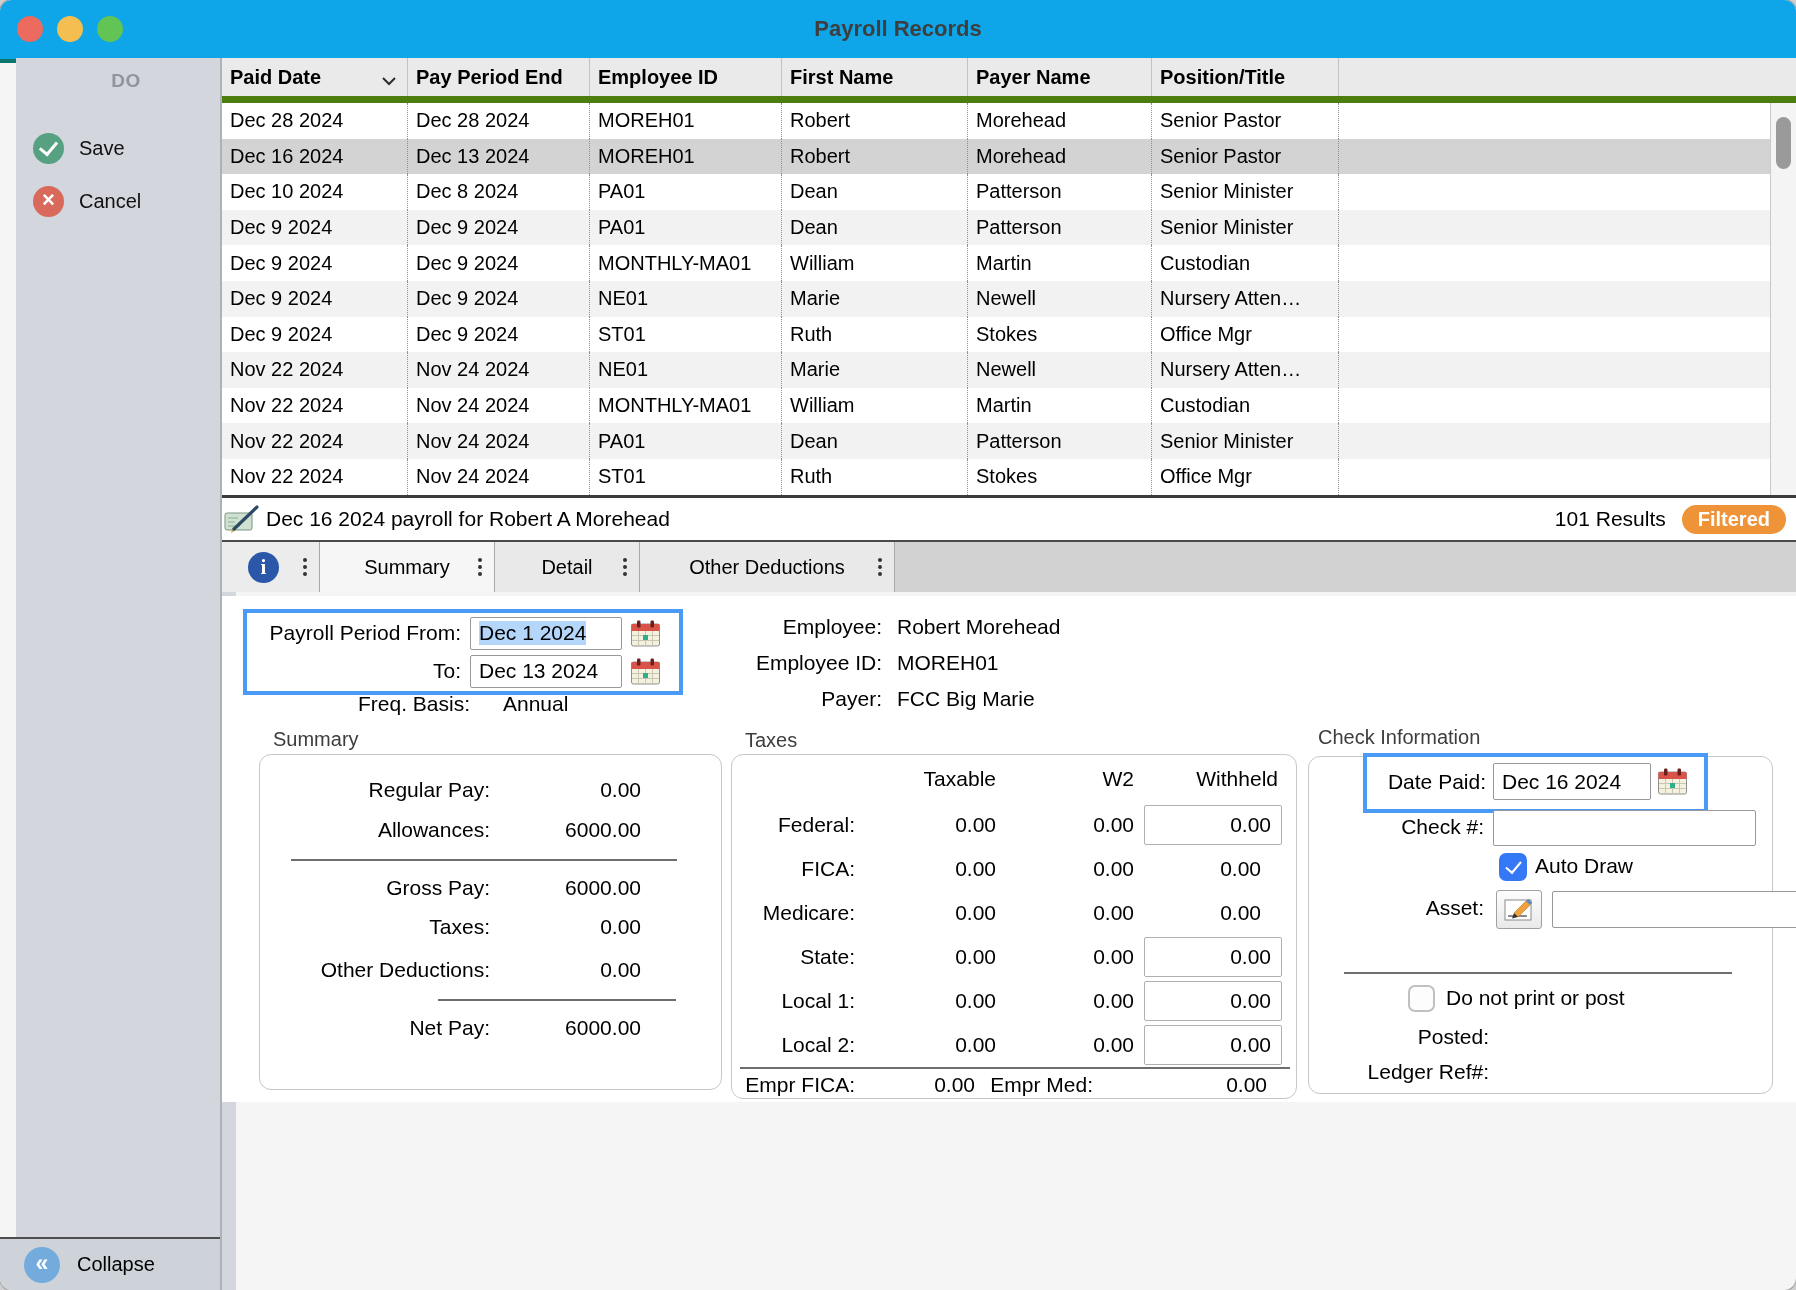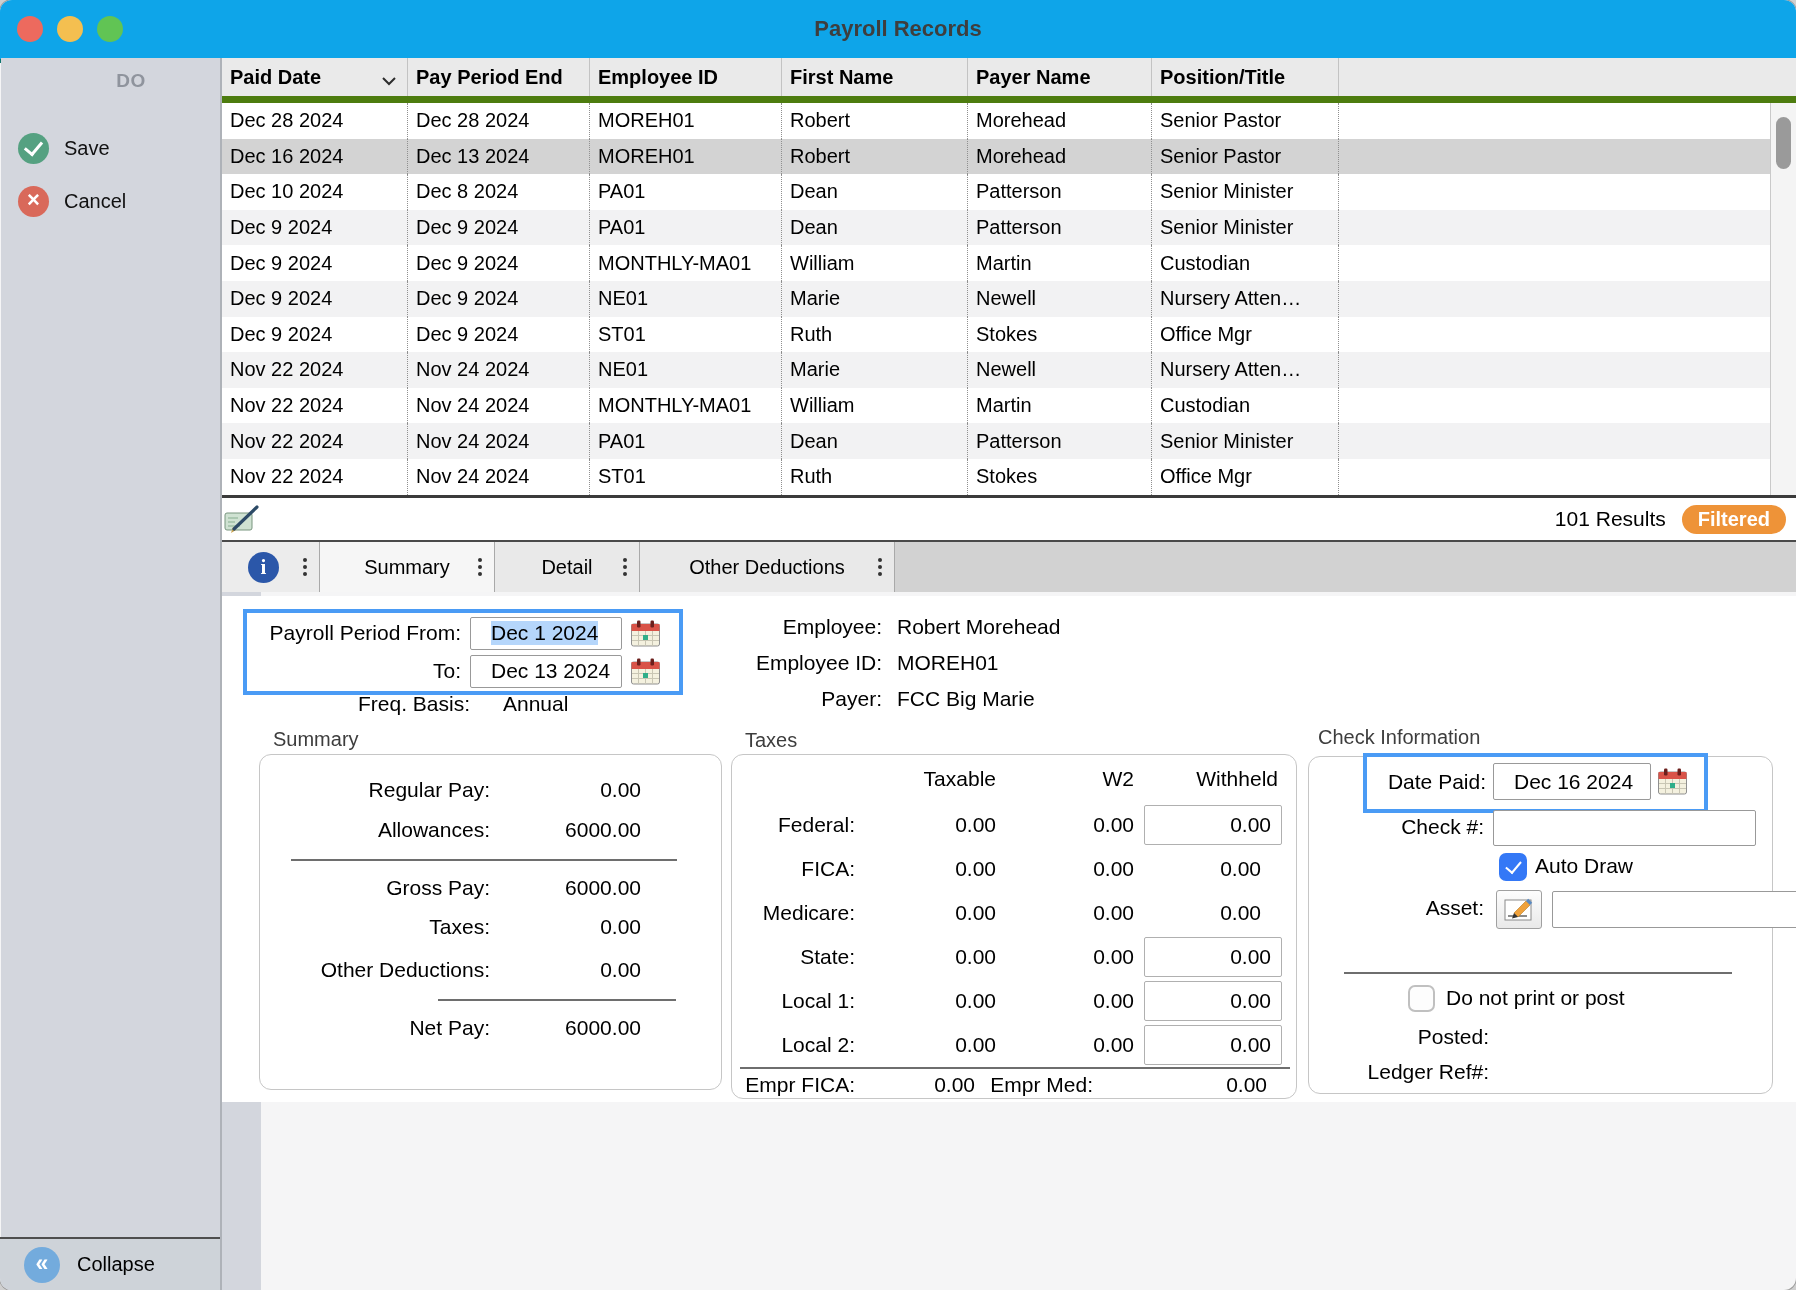--- a/index.html
+++ b/index.html
@@ -18,7 +18,7 @@
              font-size:22px;font-weight:bold;color:#3e3e3e;}
 
   
-  .sidebar{left:1px;top:58px;width:220px;height:1232px;background:#d3d6dd;padding-left:40px;}
+  .sidebar{left:16px;top:58px;width:220px;height:1232px;background:#d3d6dd;}
   .side-hairline{left:220px;top:58px;width:2px;height:1232px;background:#aeb2b8;}
   .do-label{left:0;top:12px;width:100%;text-align:center;font-size:19px;font-weight:bold;
             letter-spacing:.5px;color:#8f949d;}

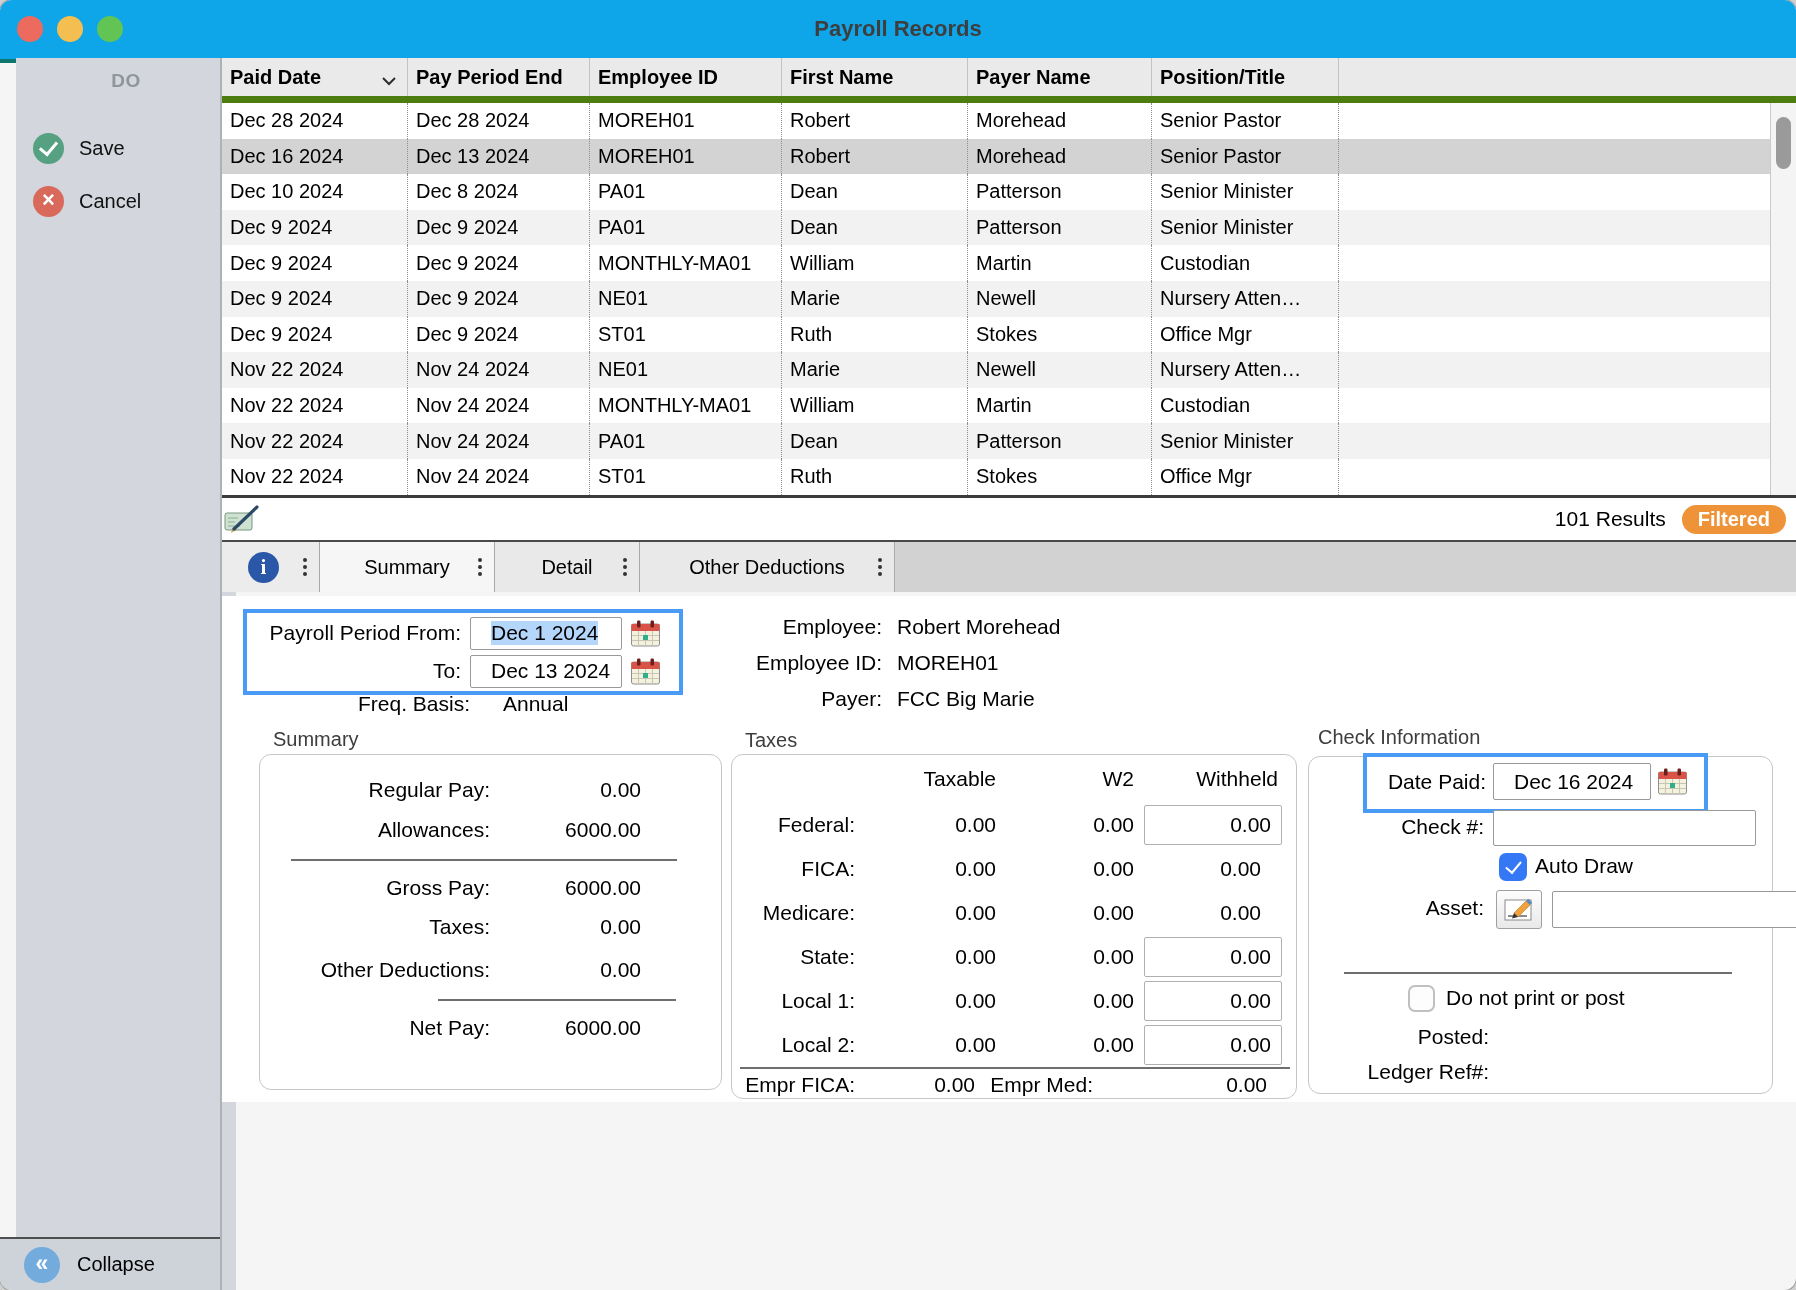--- a/index.html
+++ b/index.html
@@ -307,6 +307,7 @@
       <polygon points="7,29 12,26 9,23" fill="#c8a24e"></polygon>
       <line x1="10" y1="25" x2="33" y2="3" stroke="#2c4a66" stroke-width="3.2" stroke-linecap="round"></line>
     </svg>
+    <span class="rec-title">Dec 16 2024 payroll for Robert A Morehead</span>
     <span class="spacer"></span>
     <span class="results">101 Results</span>
     <span class="badge">Filtered</span>

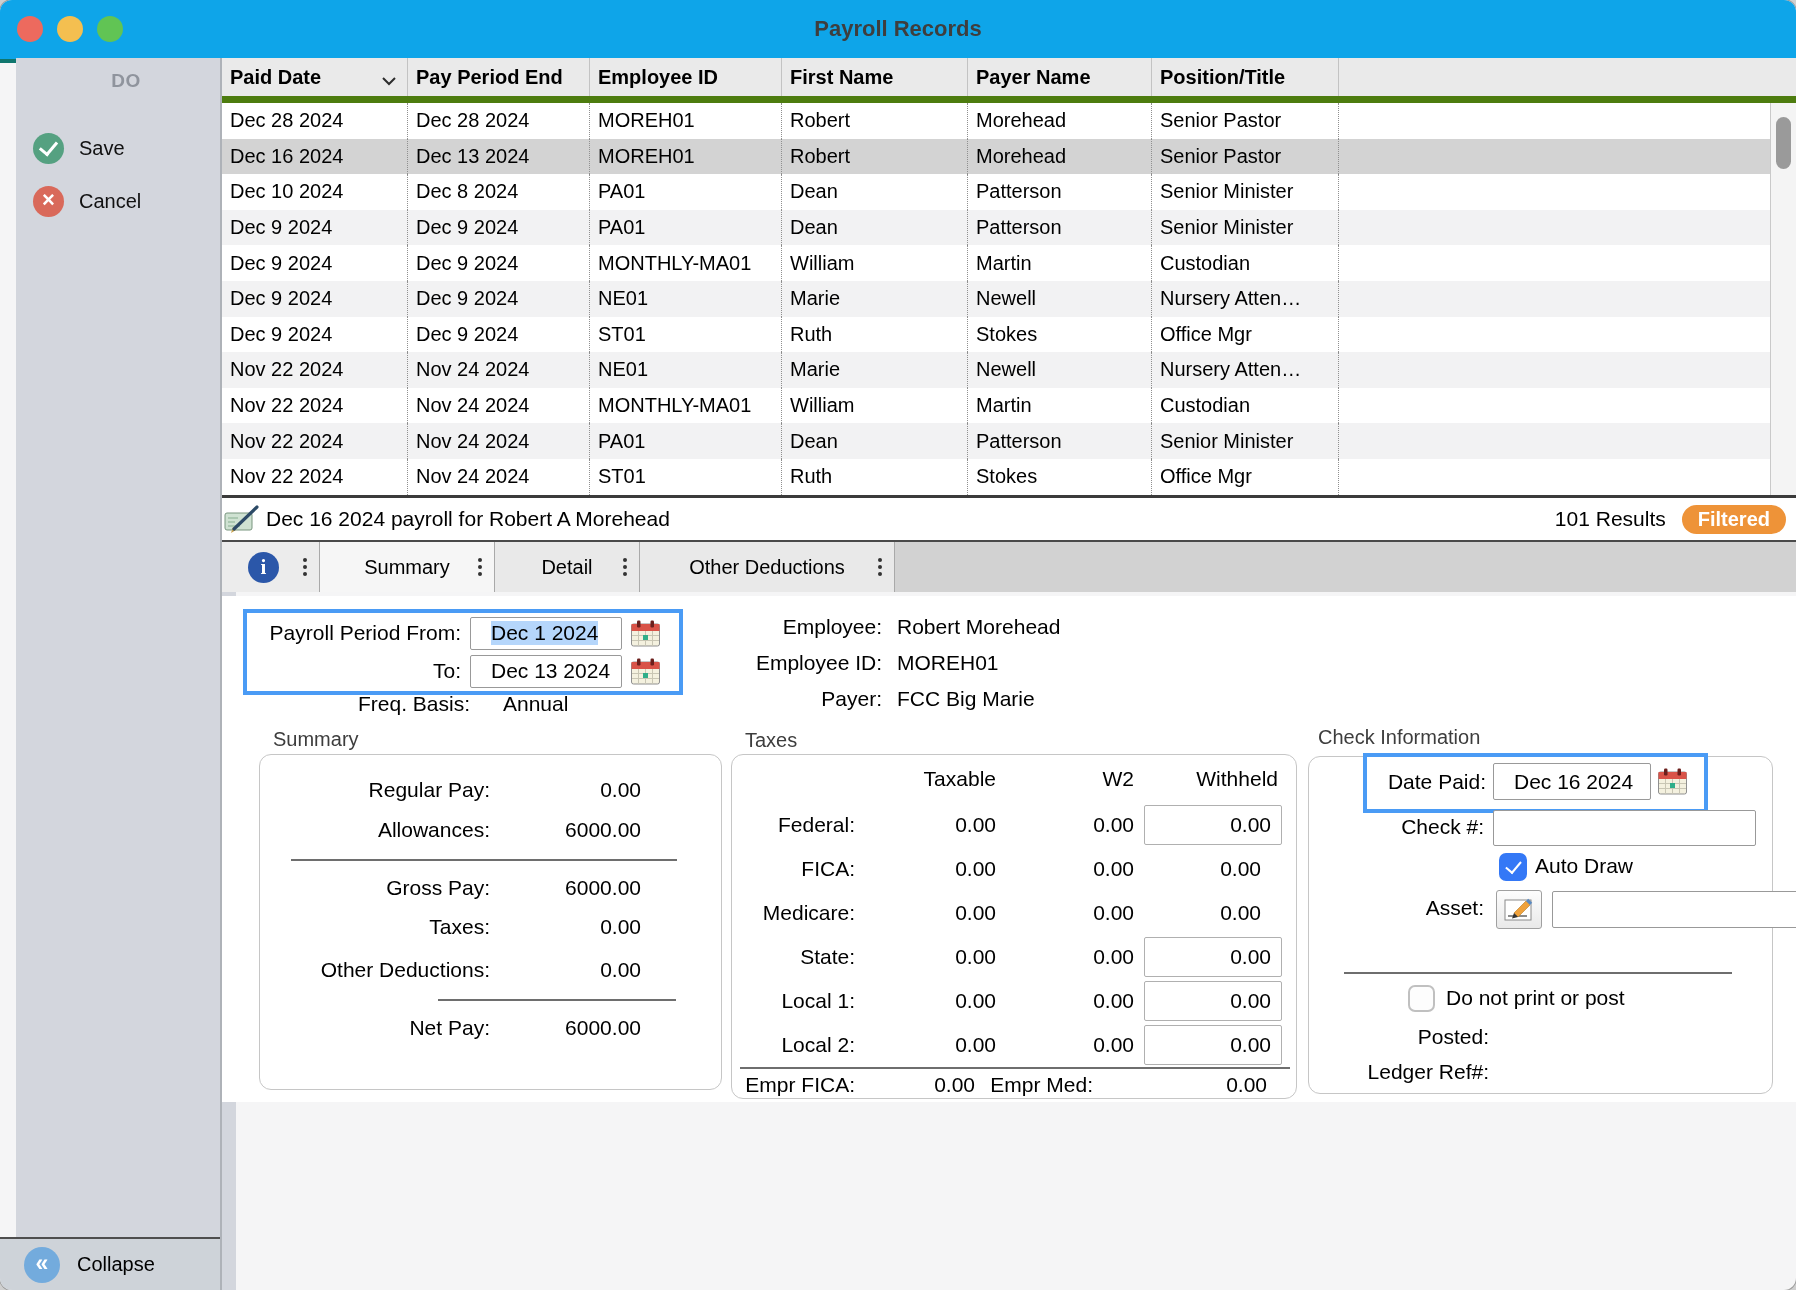--- a/index.html
+++ b/index.html
@@ -85,7 +85,7 @@
   
   .content{left:222px;top:596px;width:1574px;height:506px;background:#fff;}
   .field{box-sizing:border-box;background:#fff;border:1px solid #999;border-radius:2px;
-         font-size:21px;display:flex;align-items:center;padding-left:20px;white-space:nowrap;}
+         font-size:21px;display:flex;align-items:center;padding-left:8px;white-space:nowrap;}
   .seltext{background:#b5d6fb;}
   .flabel{font-size:21px;white-space:nowrap;}
   .period-box{left:21px;top:13px;width:440px;height:86px;border:4px solid #4a9bf5;

